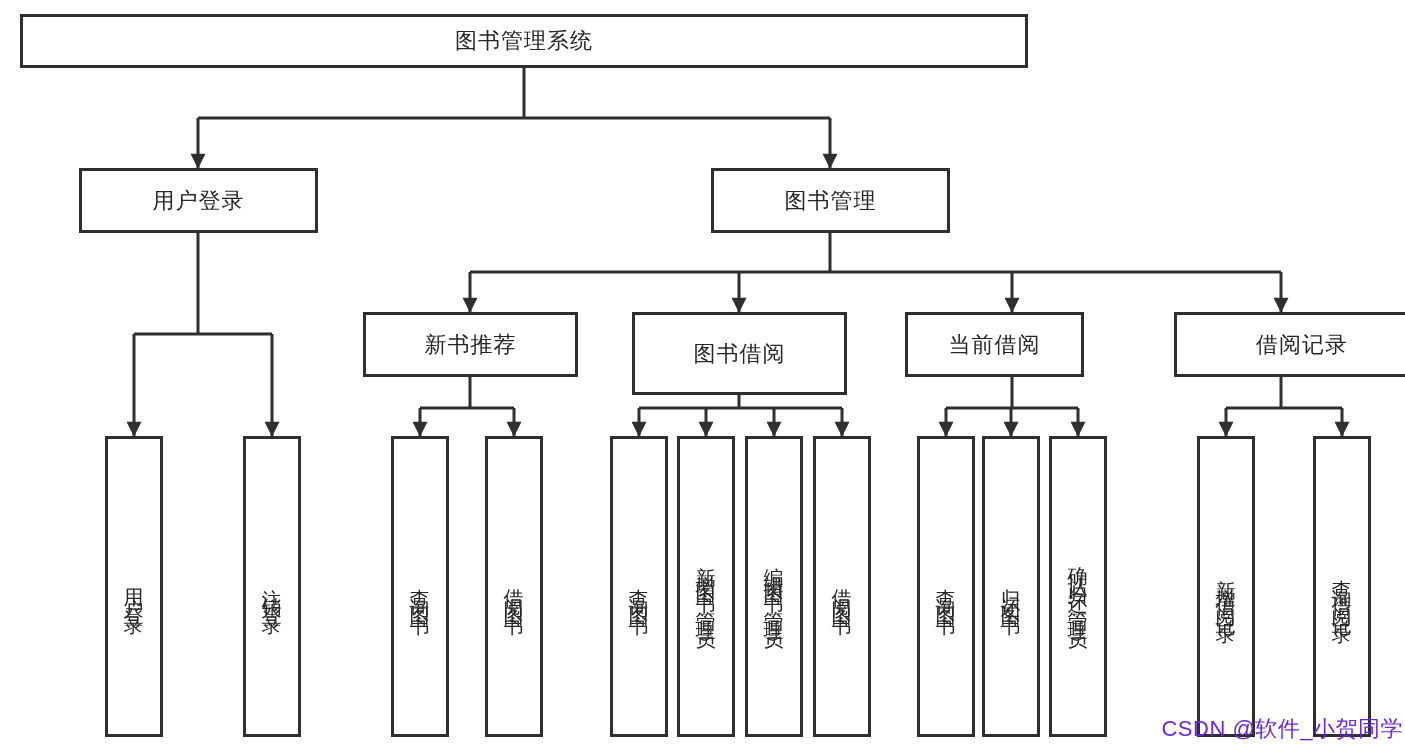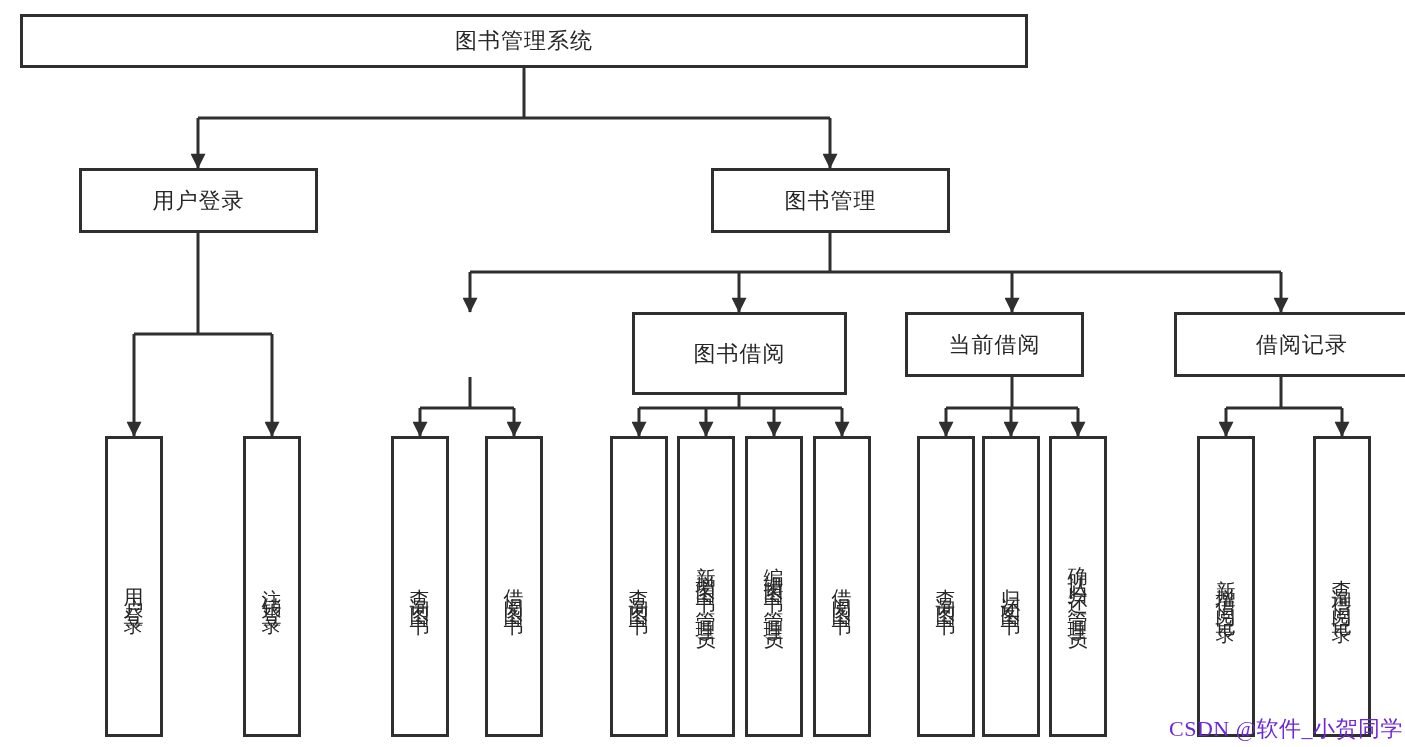--- a/index.html
+++ b/index.html
@@ -12,7 +12,7 @@
     width: 1405px;
     height: 747px;
     background: #ffffff;
-    font-family: Liberation Serif, serif;
+    font-family: Liberation Sans, sans-serif;
     overflow: hidden;
   }
   .connector-svg {

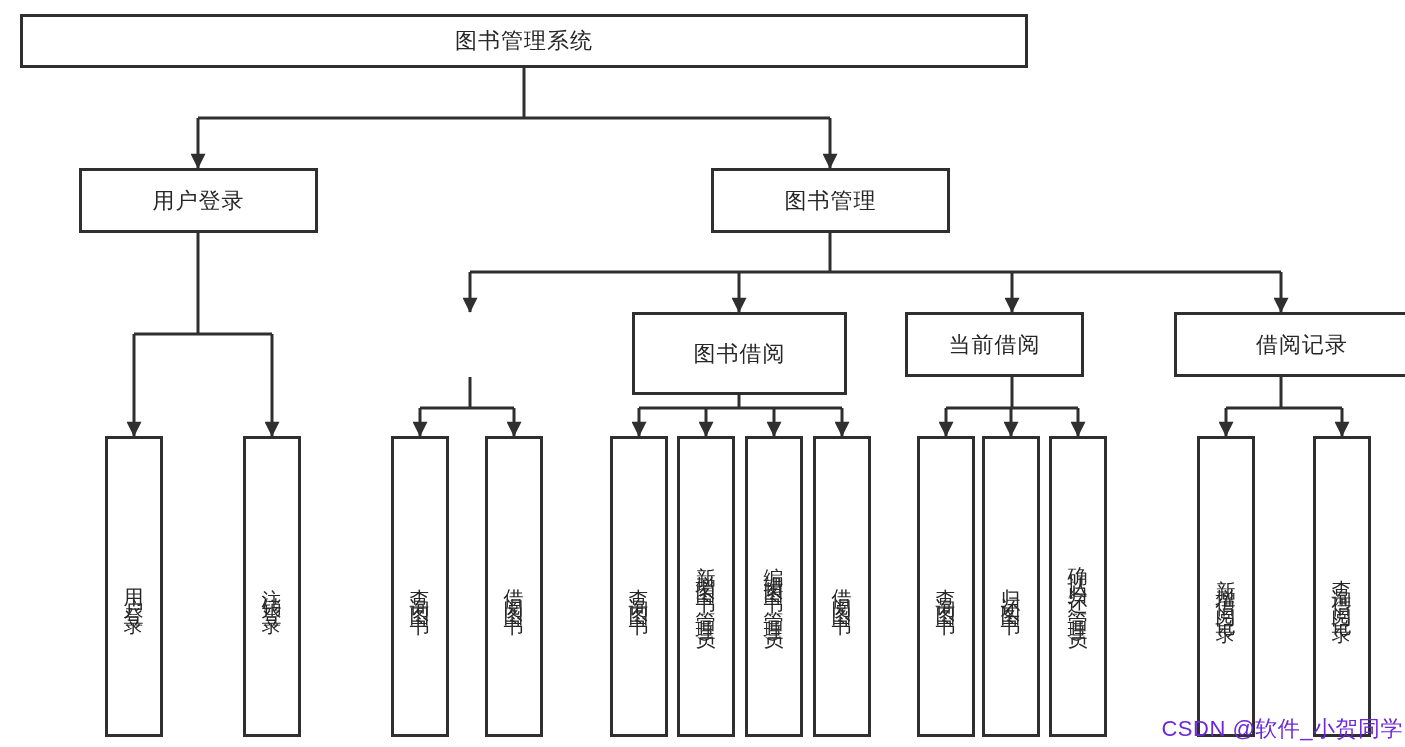--- a/index.html
+++ b/index.html
@@ -156,6 +156,9 @@
     <span>图书管理</span>
   </div>
 
+  <div class="hbox box-l2a">
+    <span>新书推荐</span>
+  </div>
   <div class="hbox box-l2b">
     <span>图书借阅</span>
   </div>

